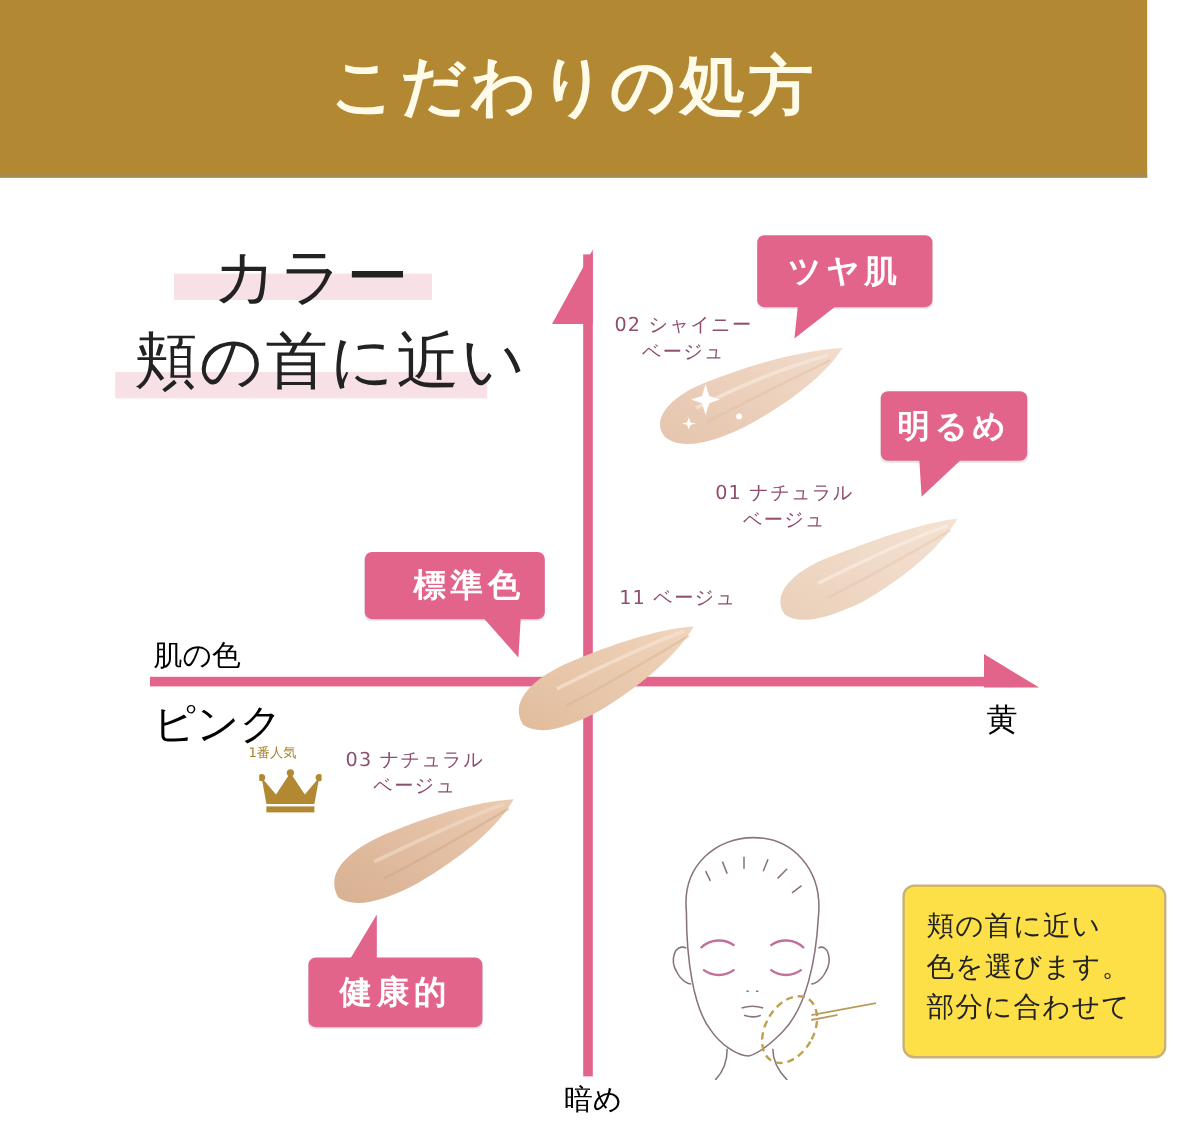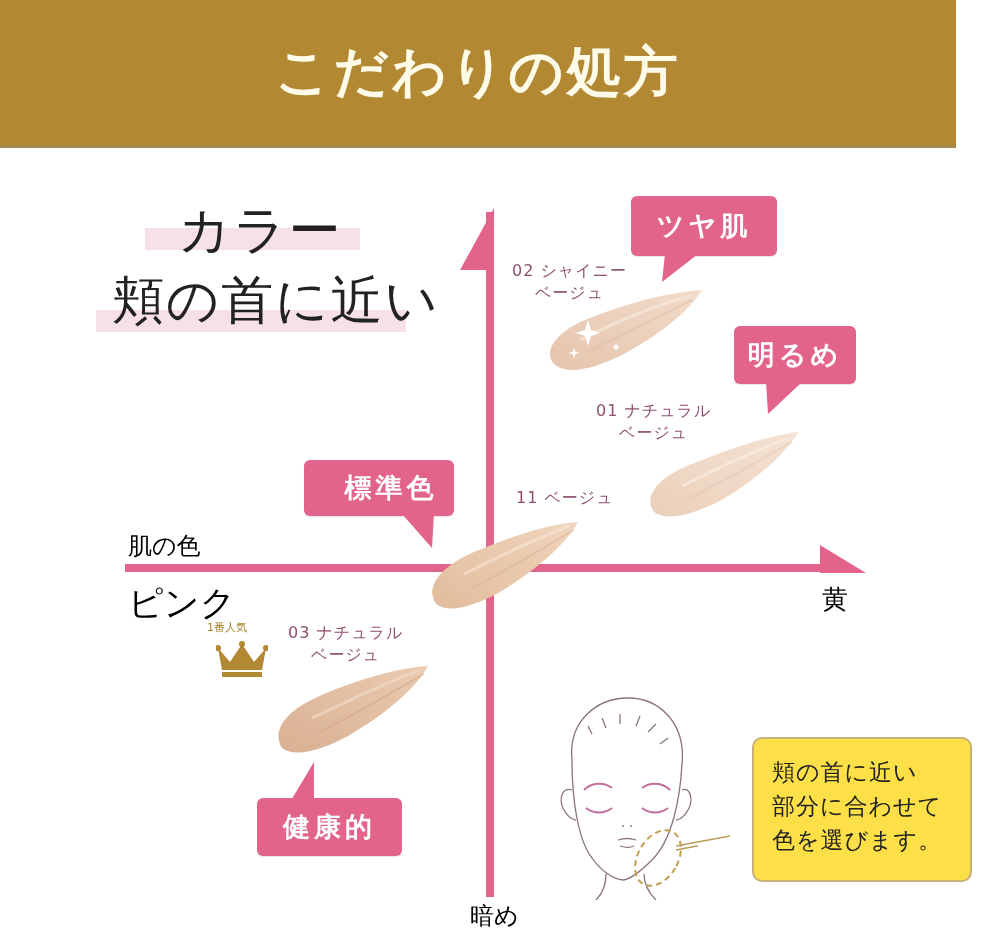--- a/index.html
+++ b/index.html
@@ -209,8 +209,8 @@
 
 <div class="note-box">
   <span class="note-line">頬の首に近い</span>
+  <span class="note-line">色を選びます。</span>
   <span class="note-line">部分に合わせて</span>
-  <span class="note-line">色を選びます。</span>
 </div>
 
 </body></html>

